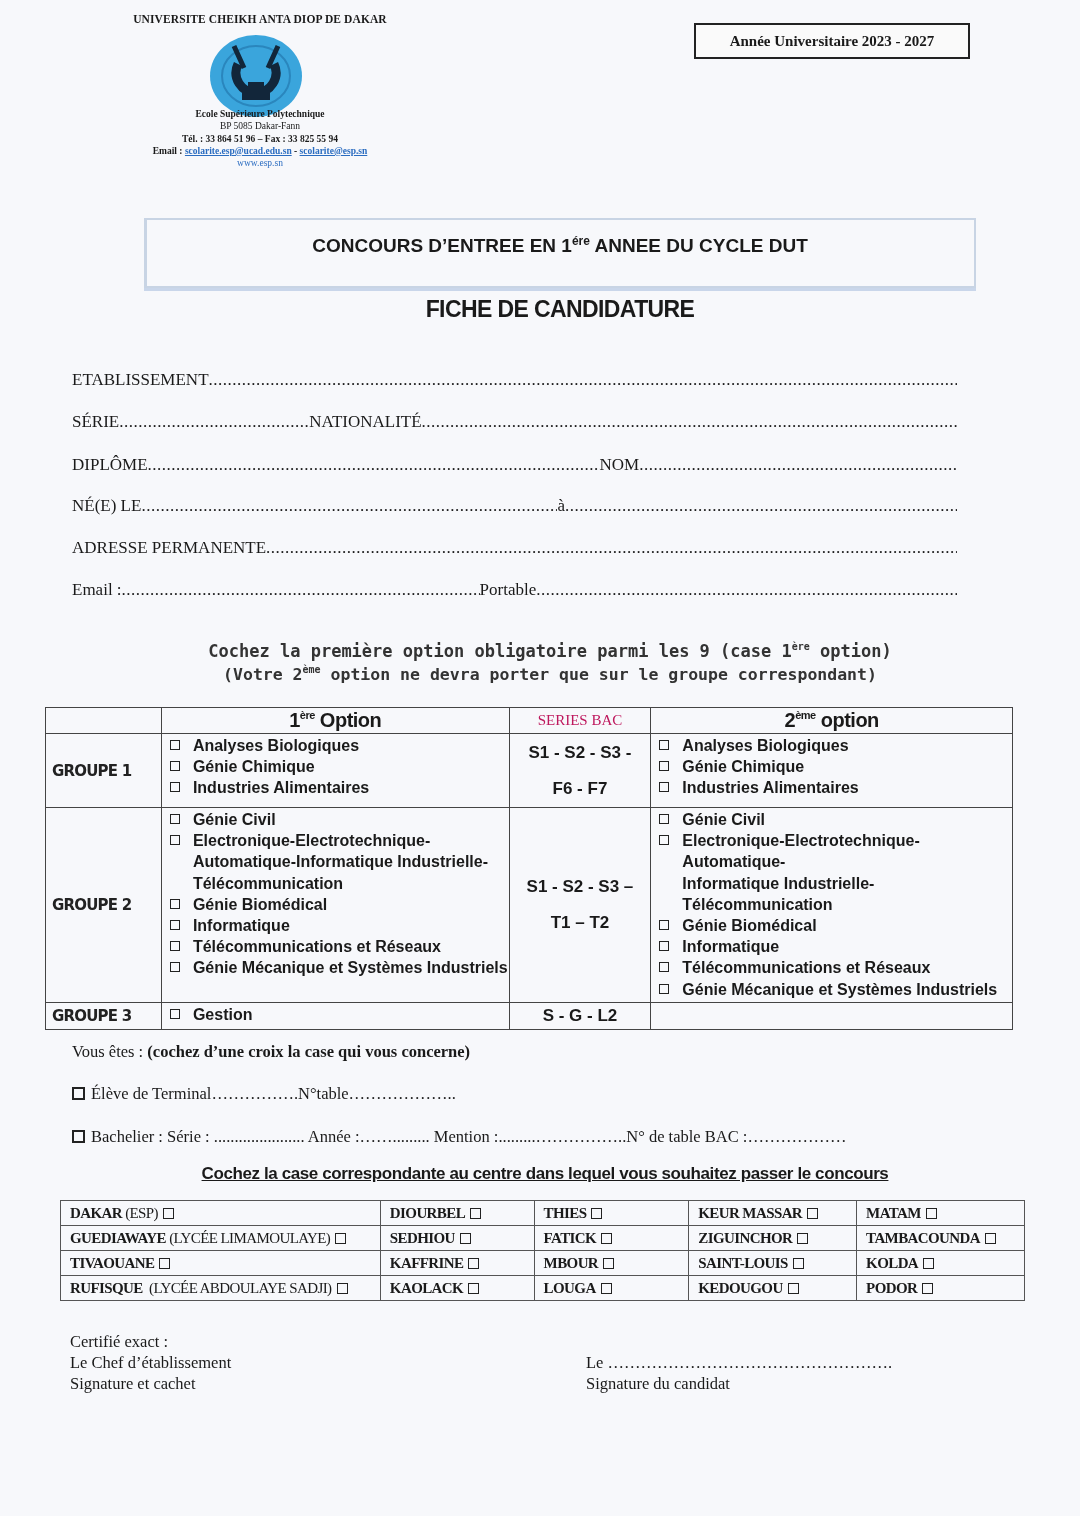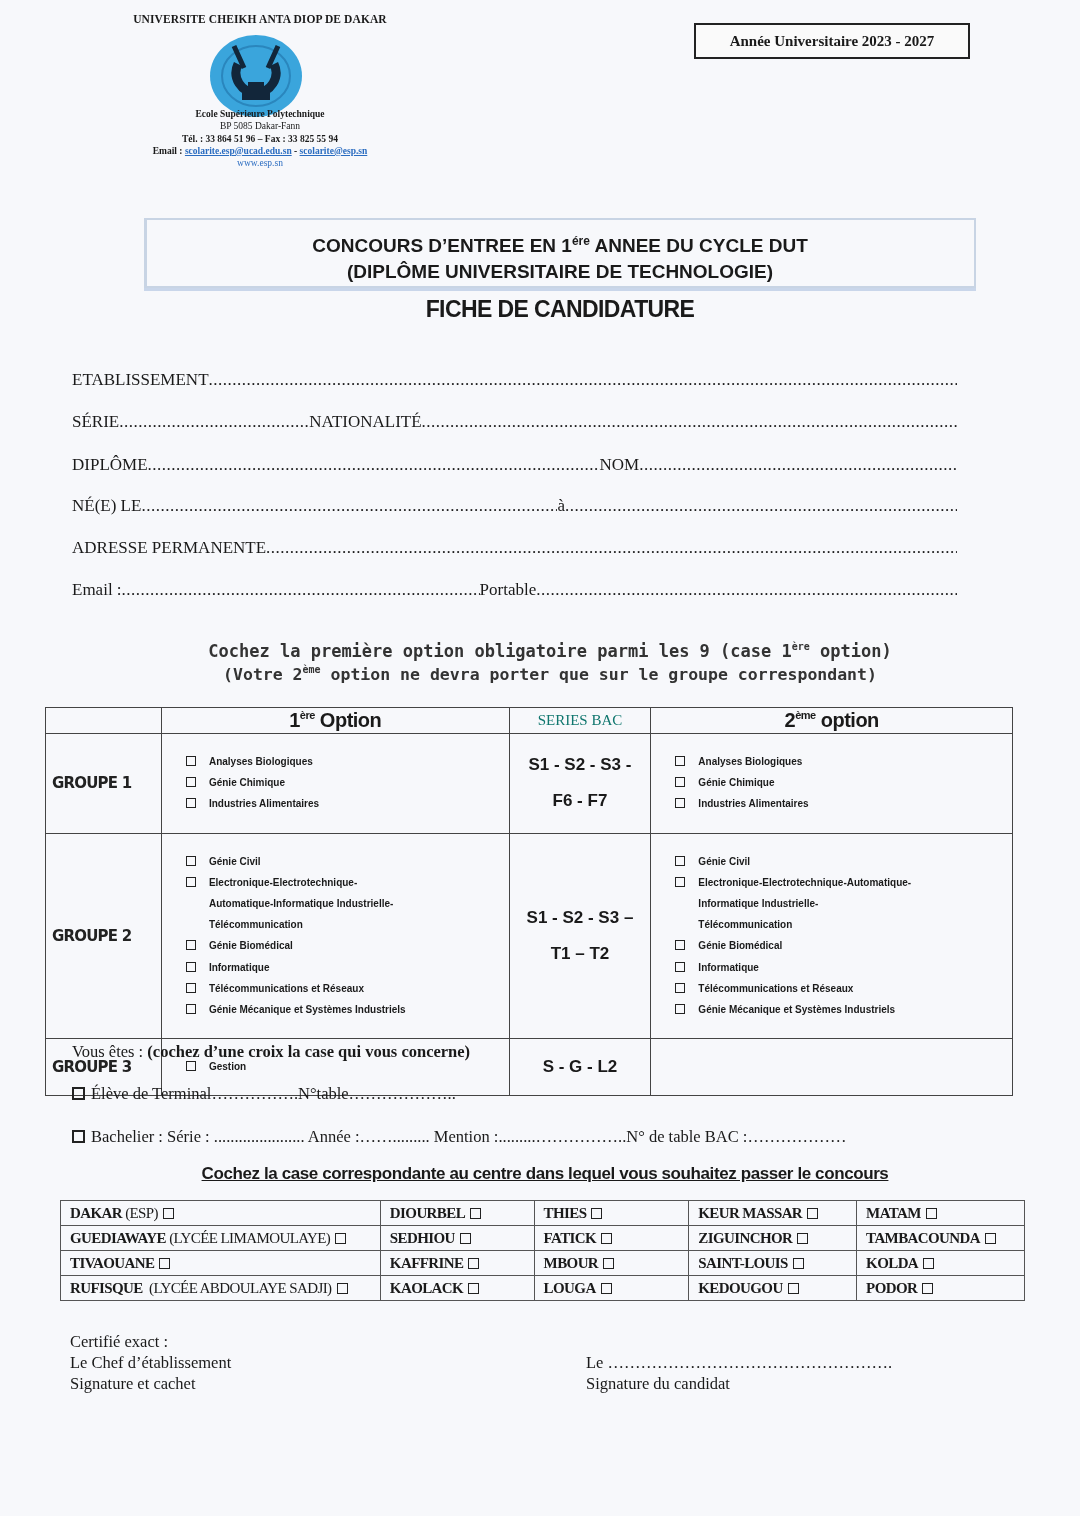--- a/index.html
+++ b/index.html
@@ -82,7 +82,6 @@
 <div class="abs band"></div>
 <div class="abs t1">
   <div><span>CONCOURS D’ENTREE EN 1</span><sup>ére</sup><span> ANNEE DU CYCLE DUT</span></div>
-  <div>(DIPLÔME UNIVERSITAIRE DE TECHNOLOGIE)</div>
 </div>
 <div class="abs t2">
   <div>FICHE DE CANDIDATURE</div>

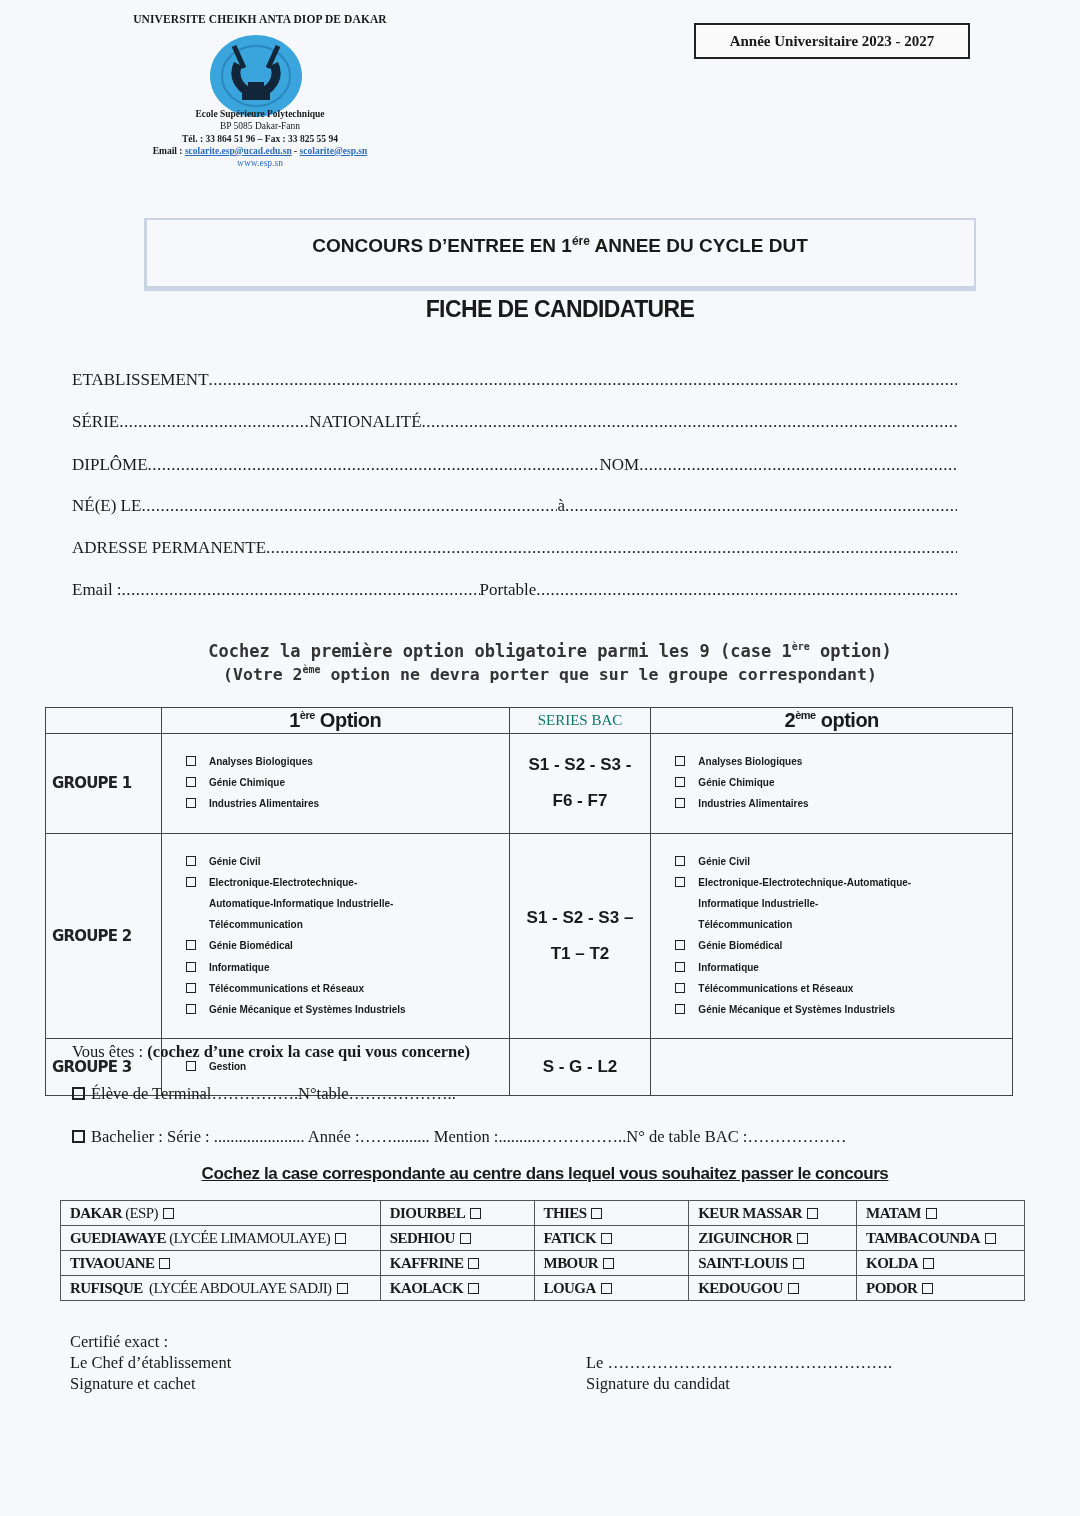--- a/index.html
+++ b/index.html
@@ -39,7 +39,7 @@
   table.opts th { height: 25px; }
   .th-opt { font-size: 20px; font-weight: 900; letter-spacing: -0.5px; }
   .th-opt sup { font-size: 11px; }
-  .th-series { font-family: "Liberation Serif", serif; font-size: 15px; font-weight: normal; color: #0f766e; }
+  .th-series { font-family: "Liberation Serif", serif; font-size: 15px; font-weight: normal; color: #be185d; }
   .grp { font-family: "DejaVu Sans", sans-serif; font-weight: 900; font-size: 15px; letter-spacing: -0.8px; padding-left: 6px !important; color: #222; }
   .optlist { list-style: none; margin: 16px; padding: 1px 0 2px 8px; font-size: 10px; font-weight: bold; line-height: 21.2px; }
   .optlist li { display: flex; }

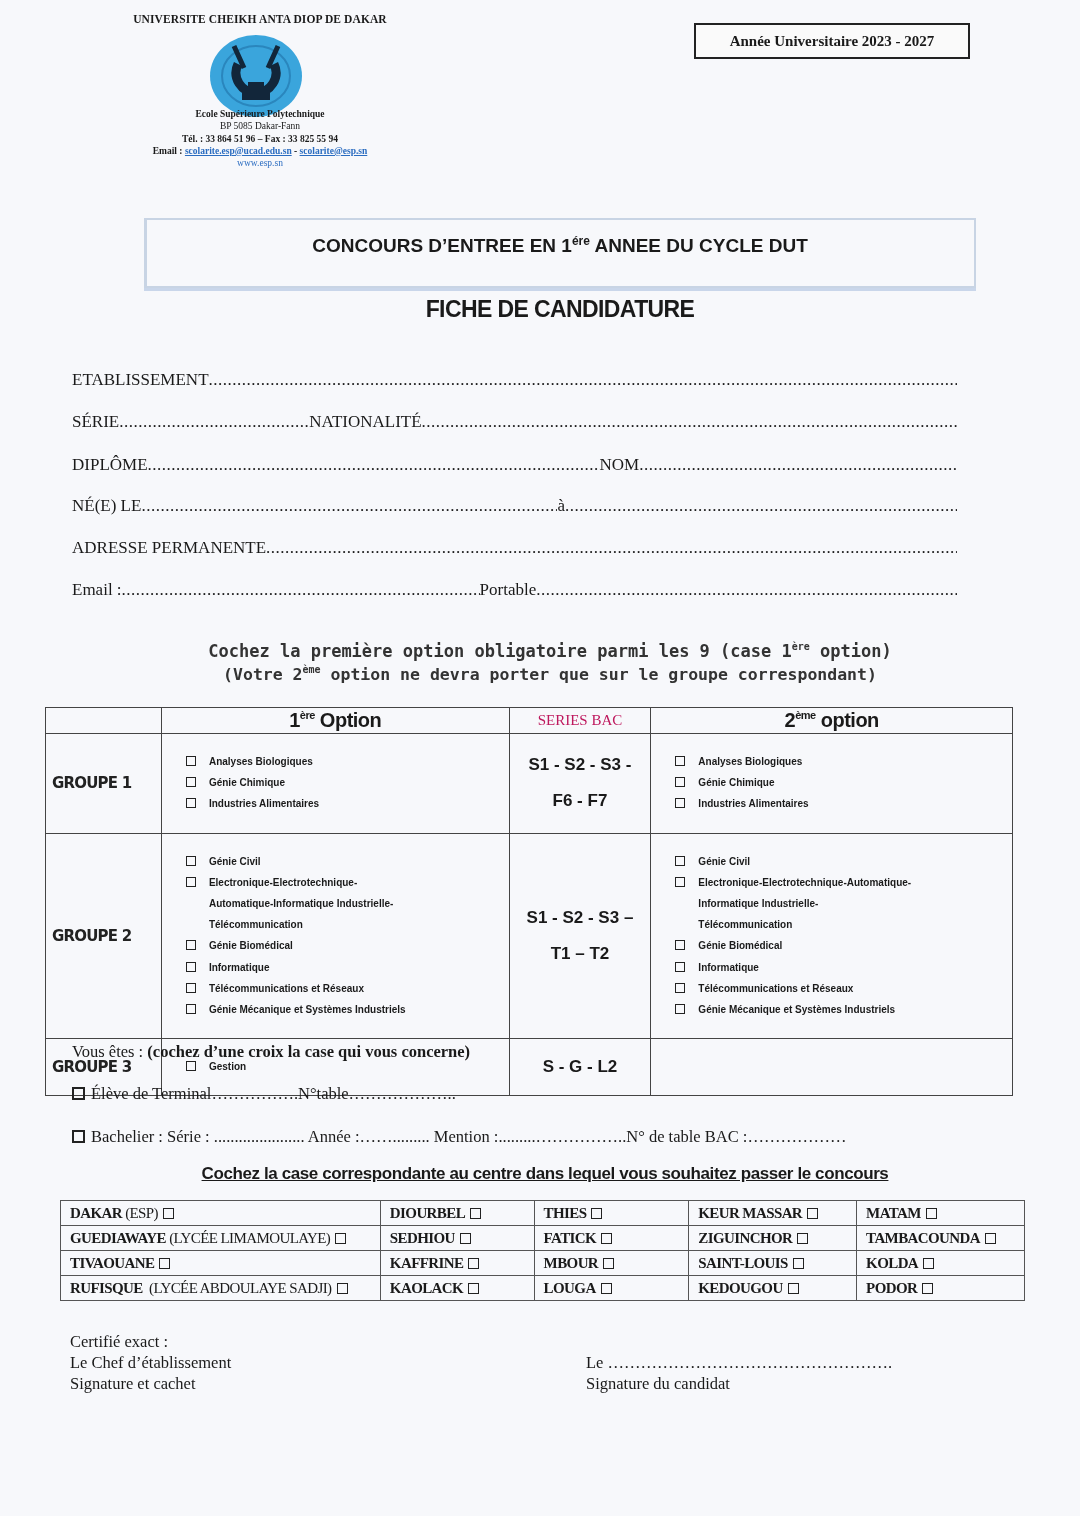--- a/index.html
+++ b/index.html
@@ -41,7 +41,7 @@
   .th-opt sup { font-size: 11px; }
   .th-series { font-family: "Liberation Serif", serif; font-size: 15px; font-weight: normal; color: #be185d; }
   .grp { font-family: "DejaVu Sans", sans-serif; font-weight: 900; font-size: 15px; letter-spacing: -0.8px; padding-left: 6px !important; color: #222; }
-  .optlist { list-style: none; margin: 16px; padding: 1px 0 2px 8px; font-size: 10px; font-weight: bold; line-height: 21.2px; }
+  .optlist { list-style: none; margin: 0; padding: 1px 0 2px 8px; font-size: 16px; font-weight: bold; line-height: 21.2px; }
   .optlist li { display: flex; }
   .optlist .box { flex: 0 0 auto; width: 10px; height: 10px; border: 1.4px solid #222; margin: 5px 13px 0 0; box-sizing: border-box; }
   .optlist .txt { flex: 1 1 auto; }

